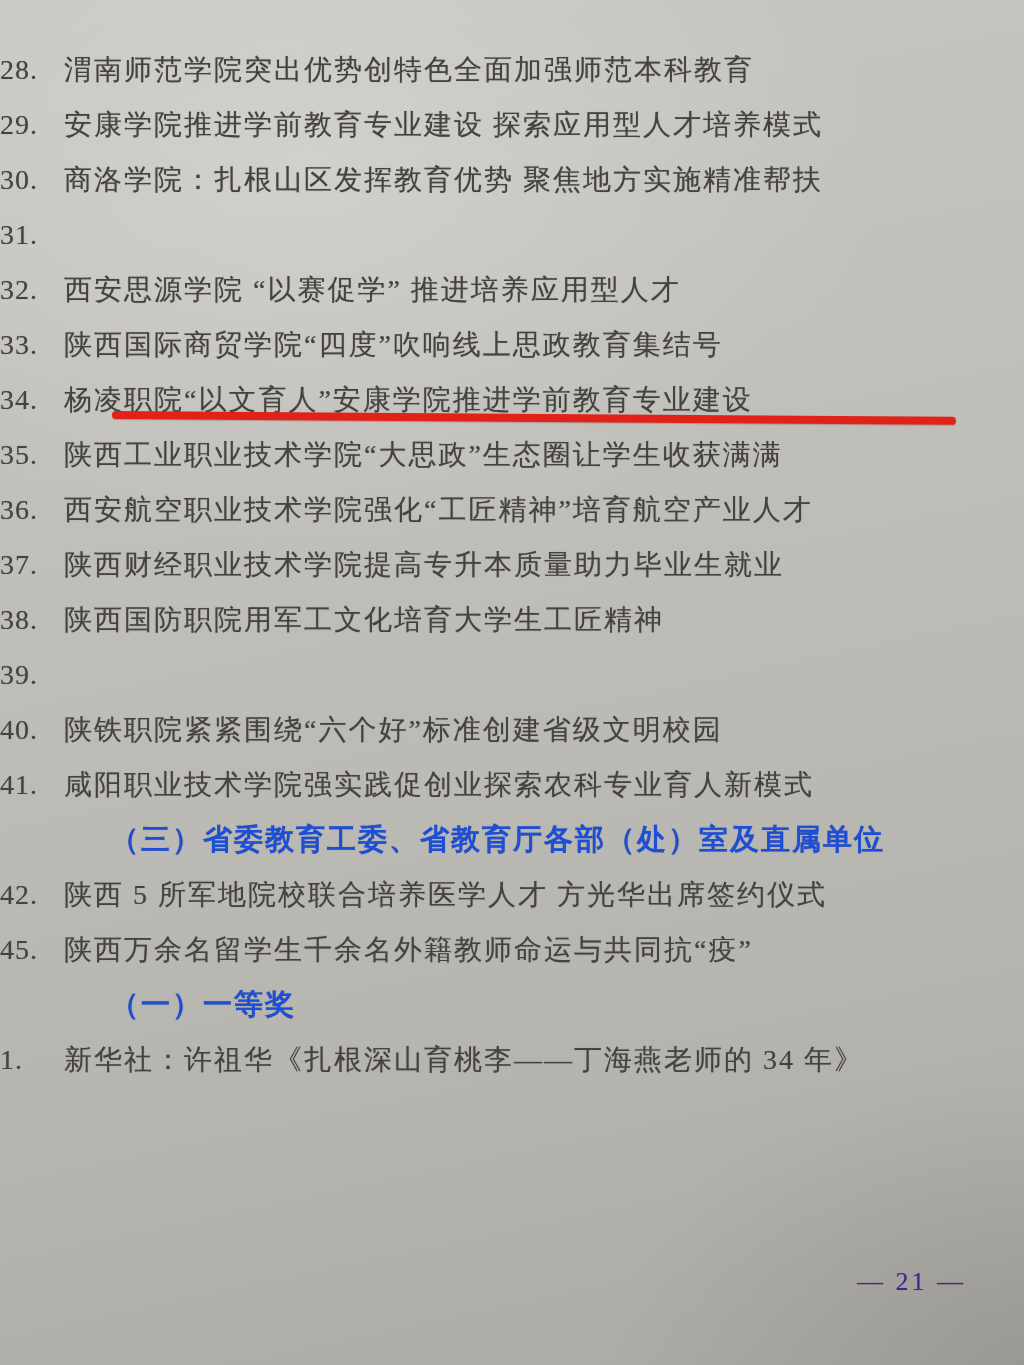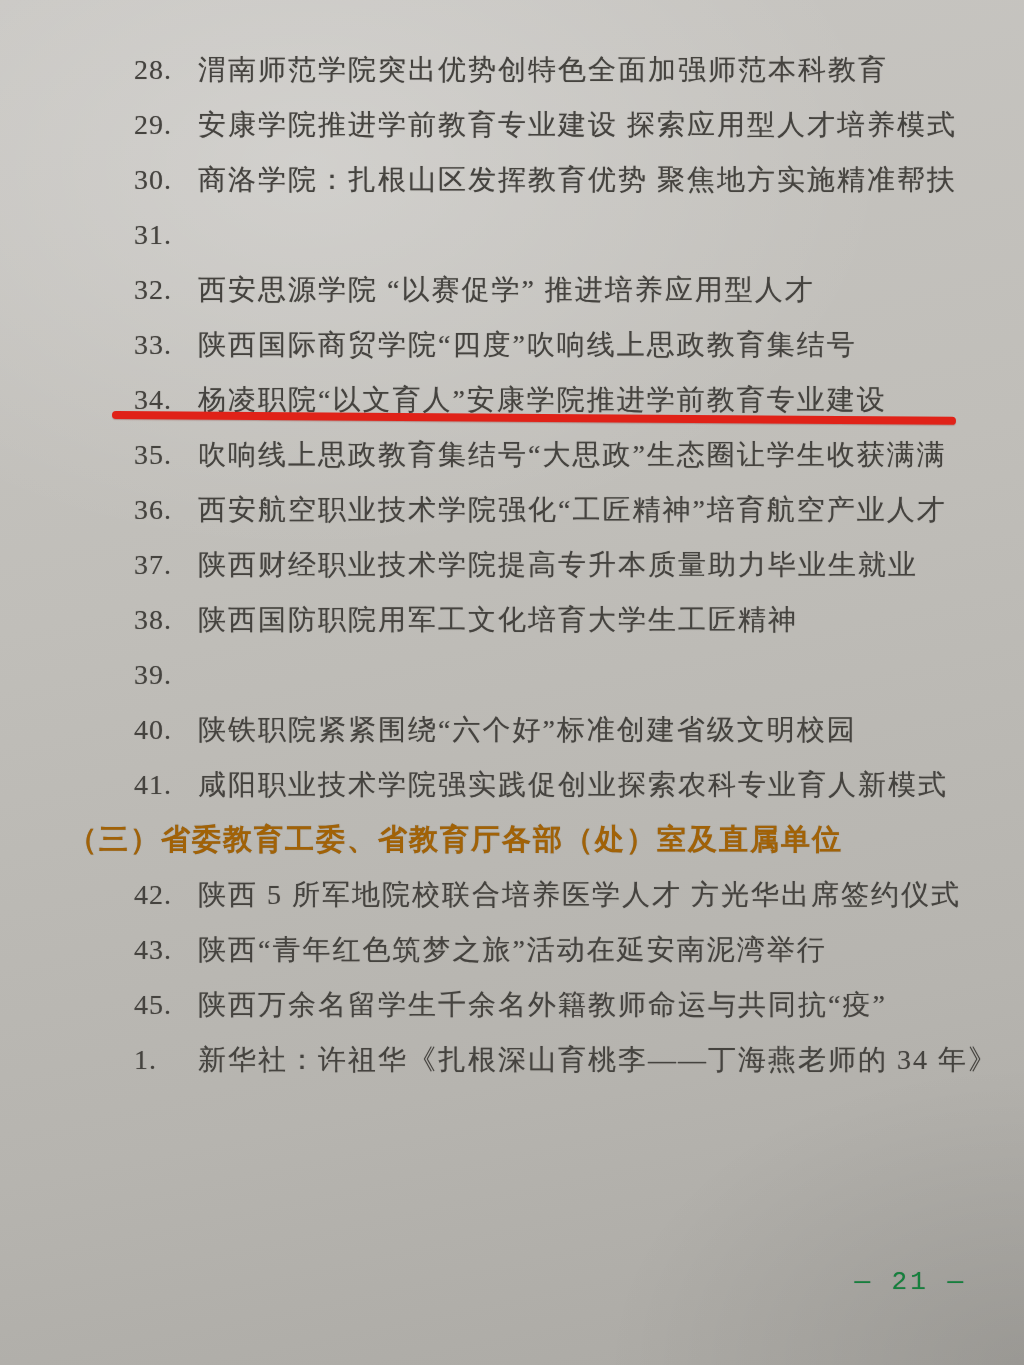--- a/index.html
+++ b/index.html
@@ -40,7 +40,6 @@
   .row .num {
     display: inline-block;
     width: 46px;
-    margin-left: 134px;
     margin-right: 18px;
     letter-spacing: 1px;
     flex: 0 0 auto;

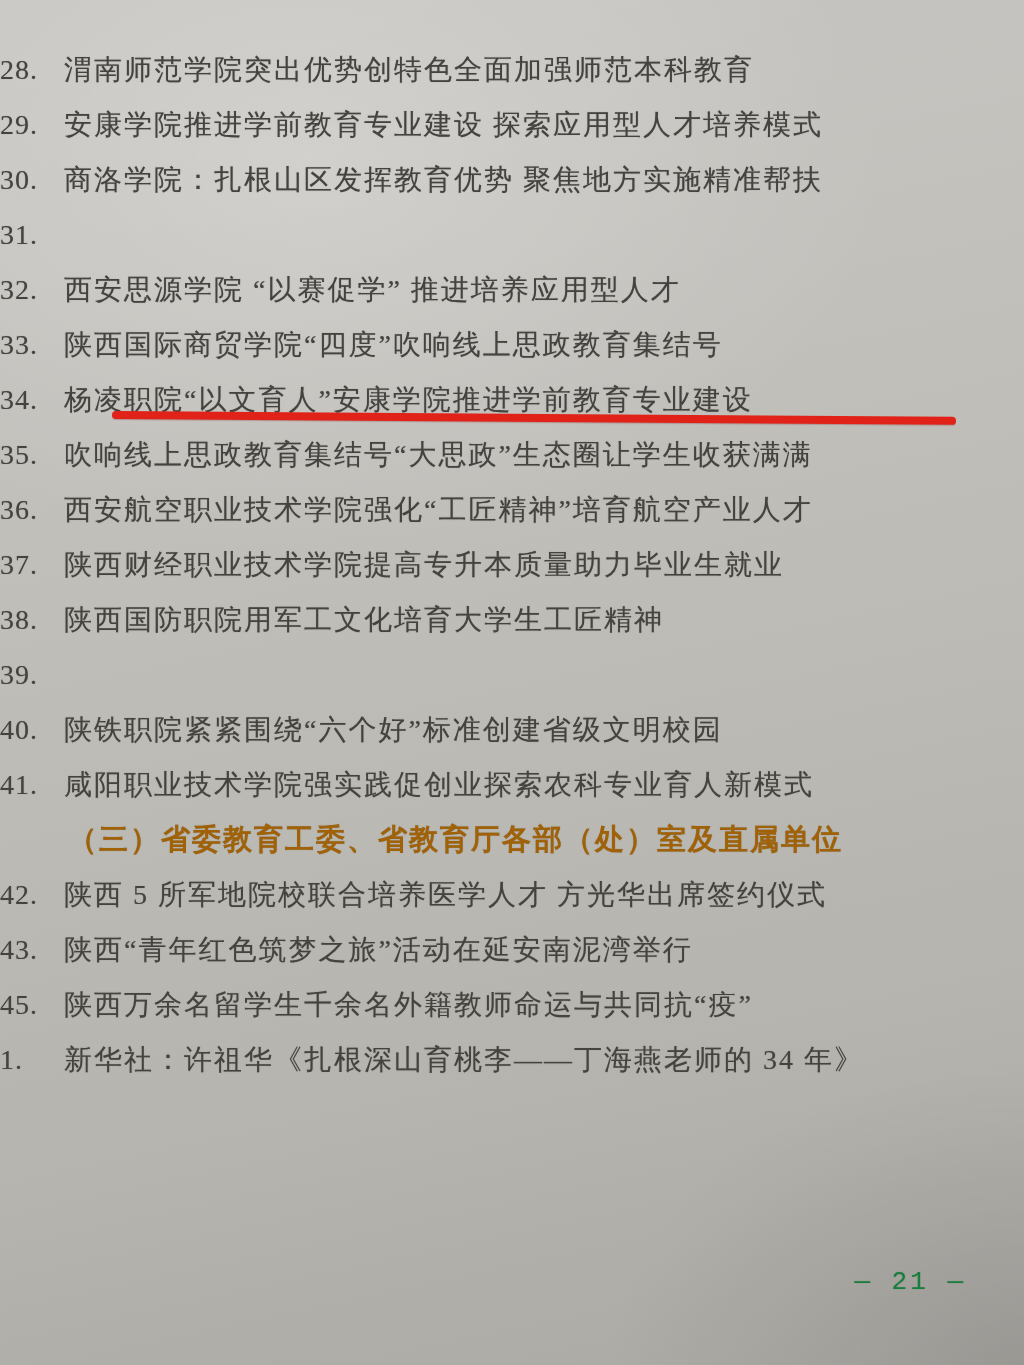--- a/index.html
+++ b/index.html
@@ -106,7 +106,7 @@
       </div>
       <div class="row item">
         <span class="num">35.</span>
-        <span class="text">吹响线上思政教育集结号“大思政”生态圈让学生收获满满</span>
+        <span class="text">陕西工业职业技术学院“大思政”生态圈让学生收获满满</span>
       </div>
       <div class="row item">
         <span class="num">36.</span>

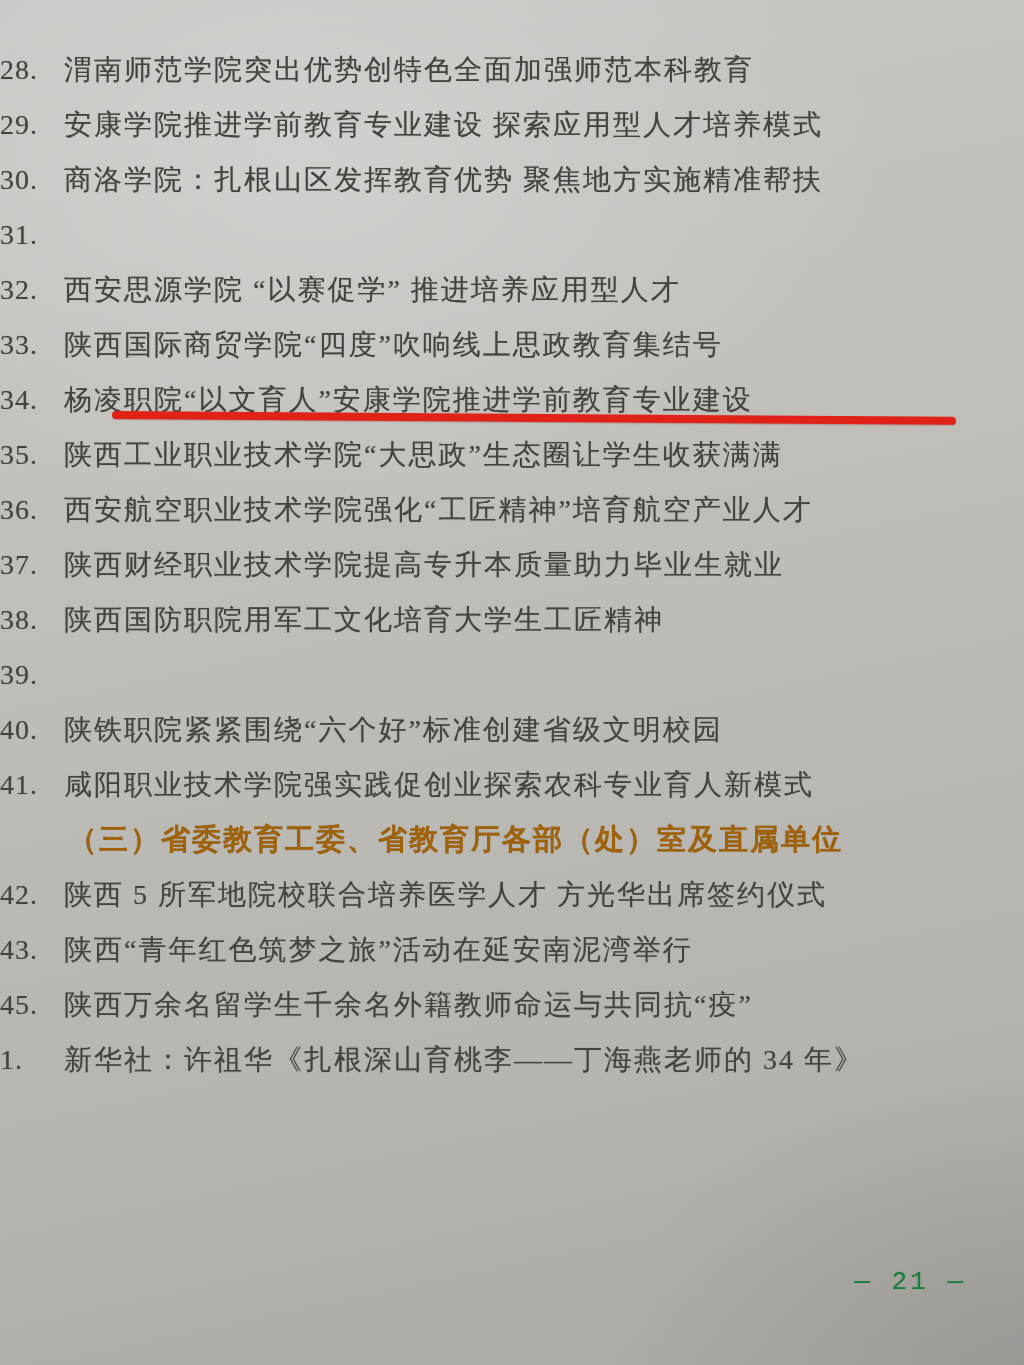--- a/index.html
+++ b/index.html
@@ -46,9 +46,9 @@
   }
   .row.header {
     font-weight: bold;
-    color: #a16207;
+    color: #1d4ed8;
     font-size: 29px;
-    padding-left: 68px;
+    padding-left: 110px;
   }
   .red-underline {
     position: absolute;

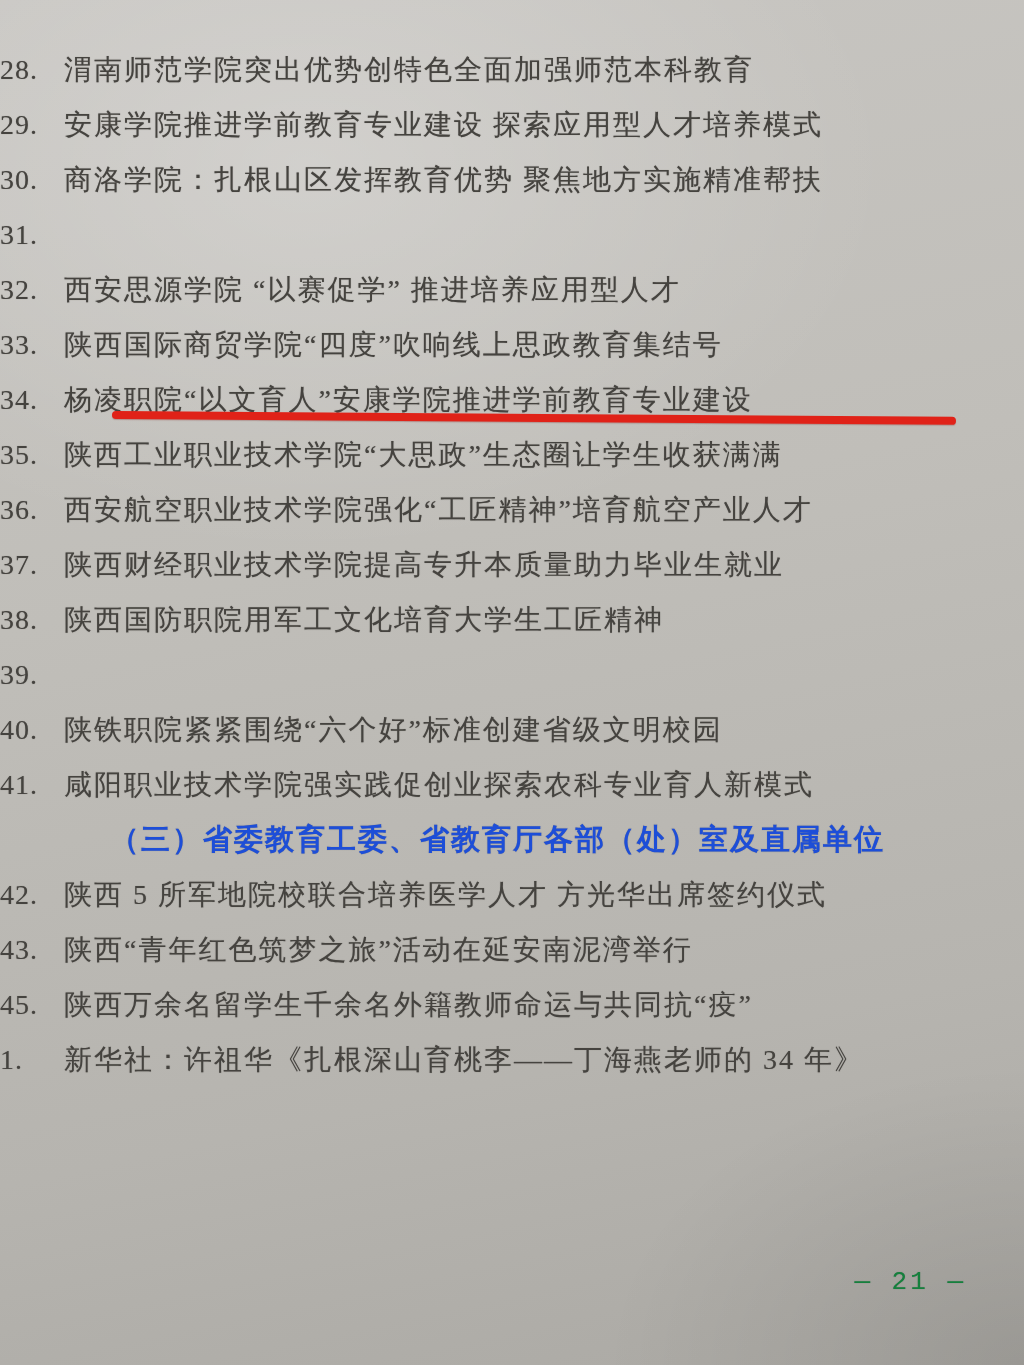--- a/index.html
+++ b/index.html
@@ -139,10 +139,6 @@
         <span class="text">陕西 5 所军地院校联合培养医学人才 方光华出席签约仪式</span>
       </div>
       <div class="row item">
-        <span class="num">43.</span>
-        <span class="text">陕西“青年红色筑梦之旅”活动在延安南泥湾举行</span>
-      </div>
-      <div class="row item">
         <span class="num">45.</span>
         <span class="text">陕西万余名留学生千余名外籍教师命运与共同抗“疫”</span>
       </div>

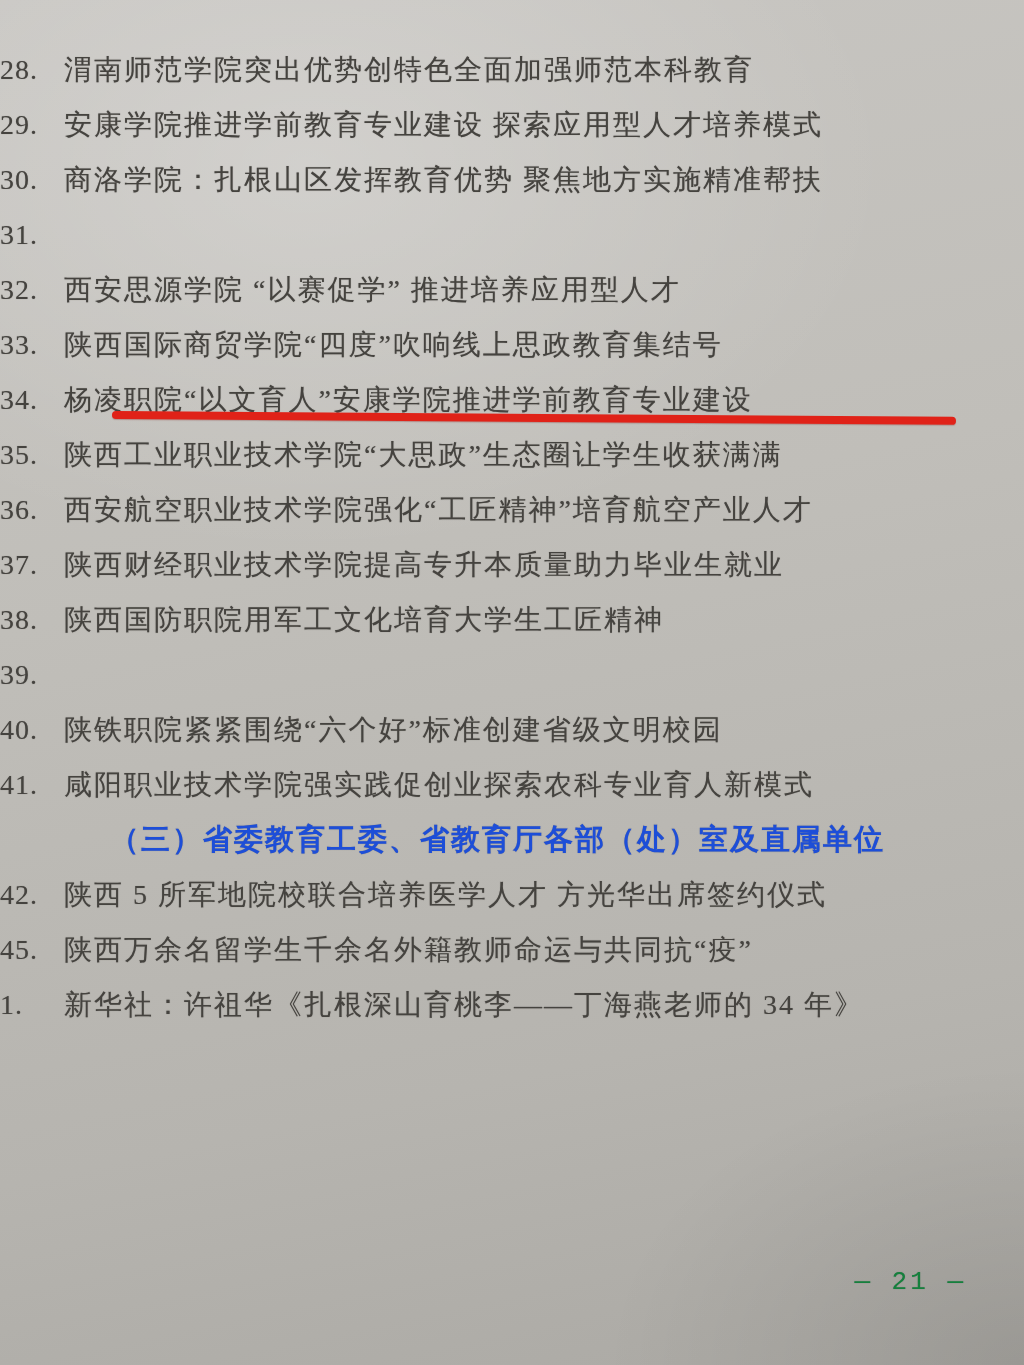--- a/index.html
+++ b/index.html
@@ -142,6 +142,9 @@
         <span class="num">45.</span>
         <span class="text">陕西万余名留学生千余名外籍教师命运与共同抗“疫”</span>
       </div>
+      <div class="row header">
+        <span class="text">（一）一等奖</span>
+      </div>
       <div class="row item">
         <span class="num">1.</span>
         <span class="text">新华社：许祖华《扎根深山育桃李——丁海燕老师的 34 年》</span>

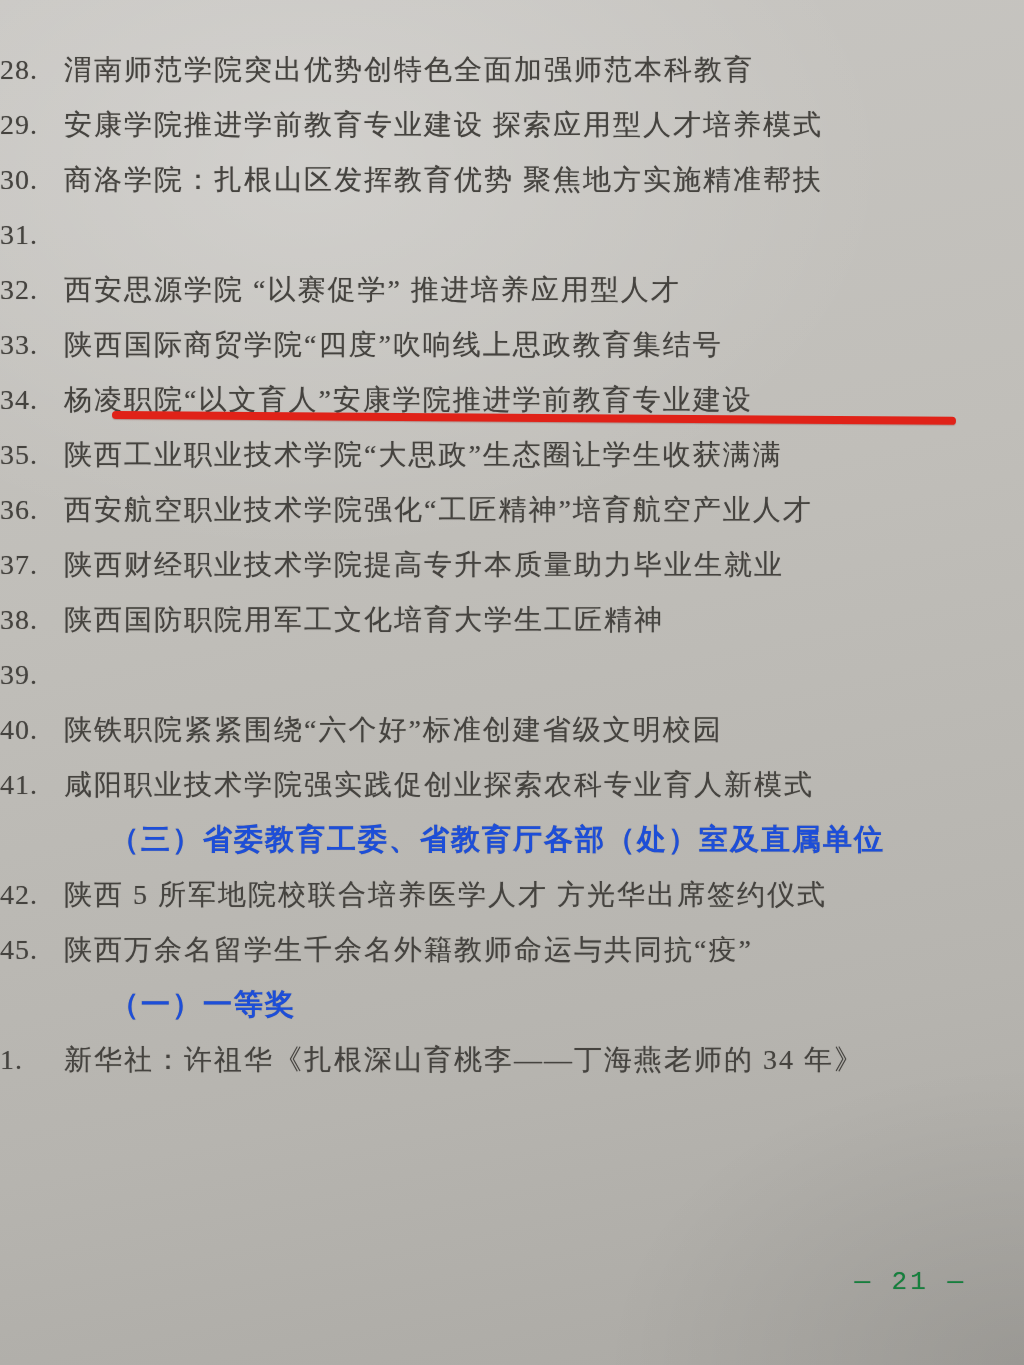--- a/index.html
+++ b/index.html
@@ -67,9 +67,8 @@
     bottom: 68px;
     font-size: 26px;
     letter-spacing: 3px;
-    color: #15803d;
+    color: #4c1d95;
     text-shadow: 0 0 1px rgba(70,68,64,0.4);
-    font-family: Liberation Mono, monospace;
   }
 </style>
 </head>

